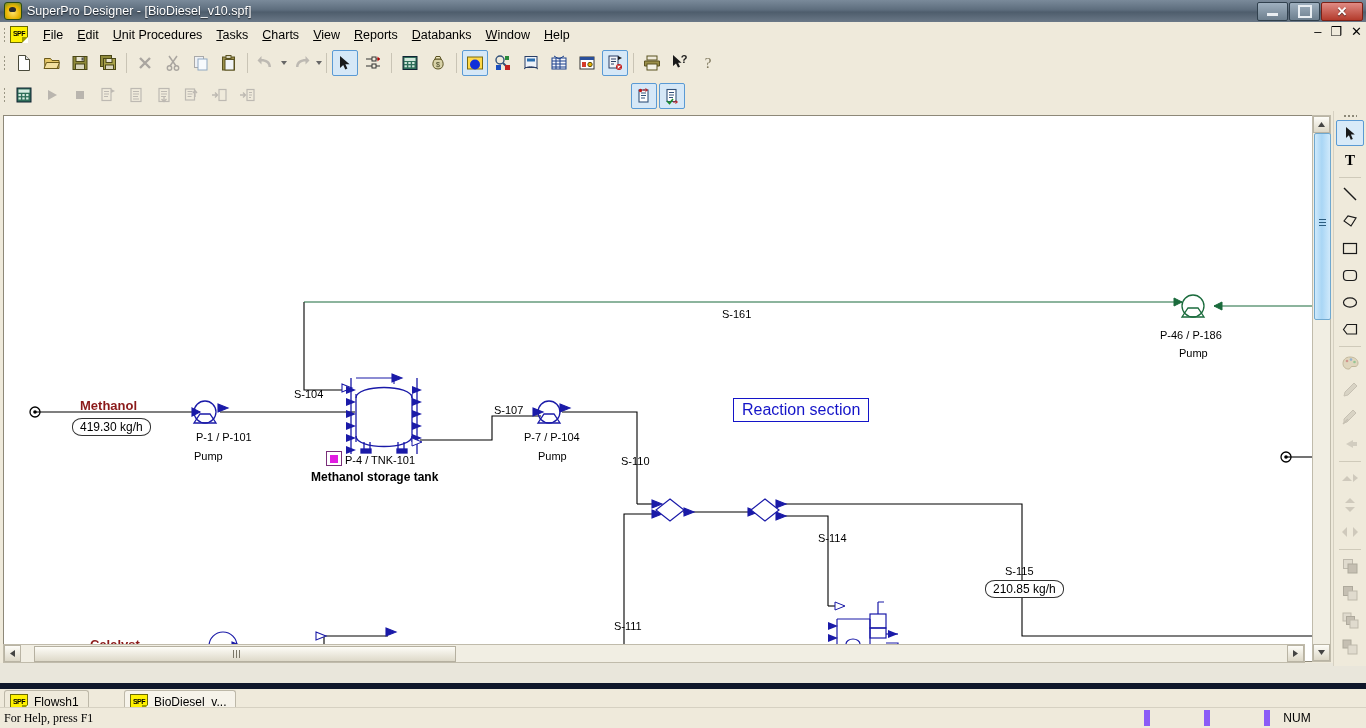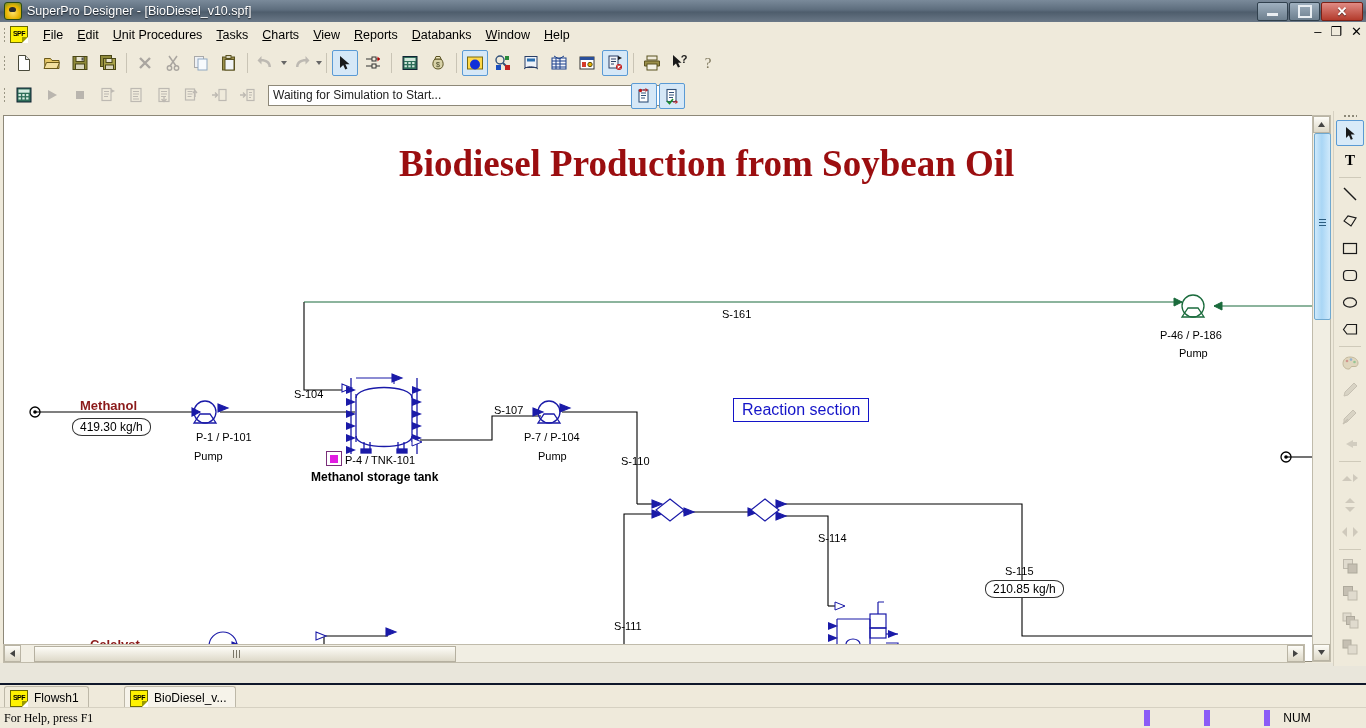--- a/index.html
+++ b/index.html
@@ -493,9 +493,6 @@
       </svg>
     </div>
 
-    <div class="statusfield">
-      <span>Waiting for Simulation to Start...</span>
-    </div>
 
     <div style="position:absolute;left:630px;top:4px;display:flex;">
       <div class="tbtn sel">

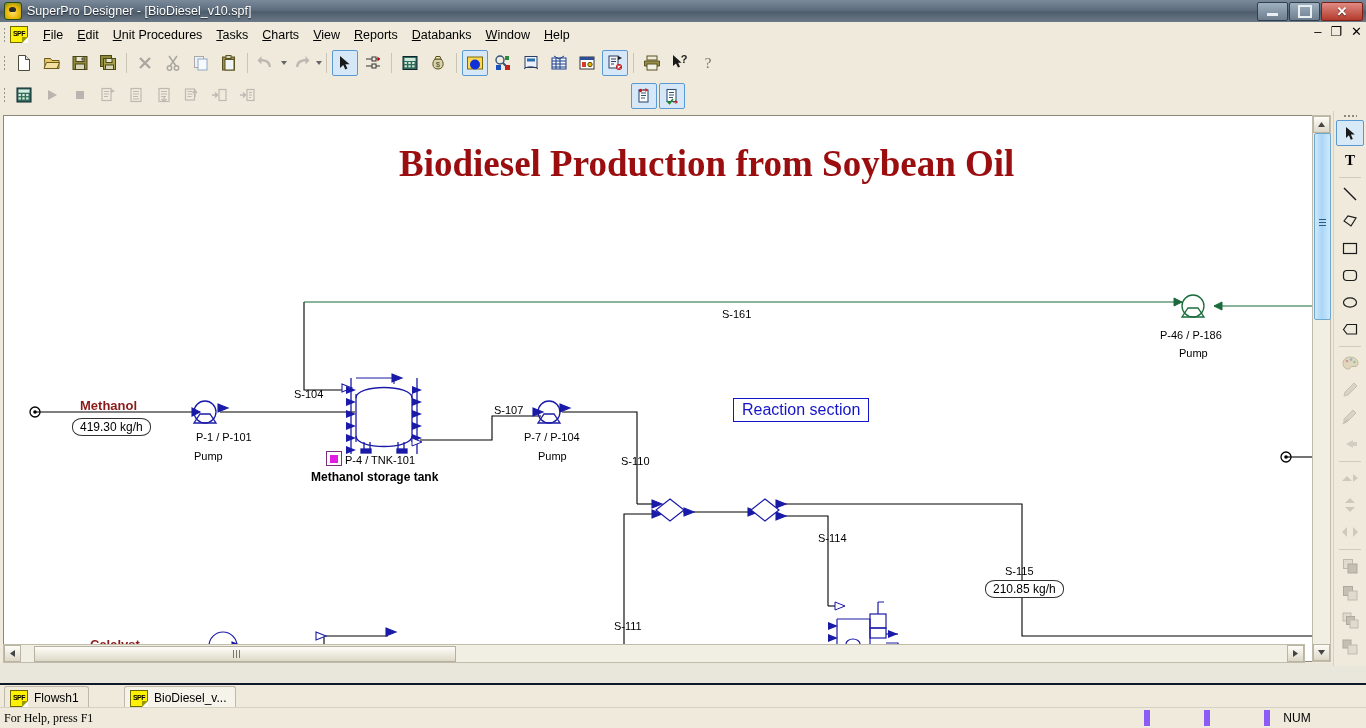--- a/index.html
+++ b/index.html
@@ -518,7 +518,6 @@
     <div class="canvas">
       <div class="diagram">
 
-        <div class="title-main" style="left:395px;top:26px;">Biodiesel Production from Soybean Oil</div>
 
         <div class="secbox" style="left:729px;top:282px;">Reaction section</div>
 

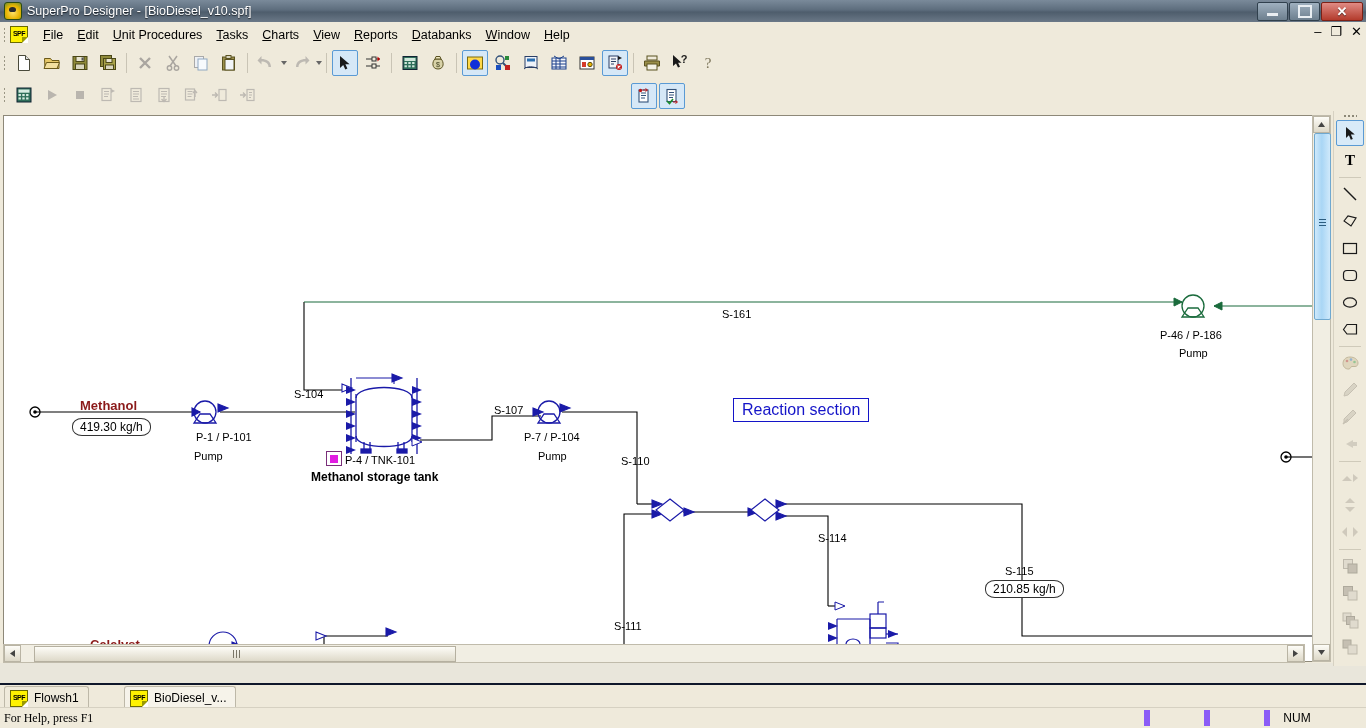--- a/index.html
+++ b/index.html
@@ -154,7 +154,7 @@
   
   .sheettabs{
     position:absolute;left:0;top:683px;width:1366px;height:24px;
-    background:#efeadb;border-top:2px solid #0f172a;
+    background:#efeadb;border-top:6px solid #0f172a;
   }
   .stab{
     position:absolute;top:1px;height:22px;display:flex;align-items:center;

